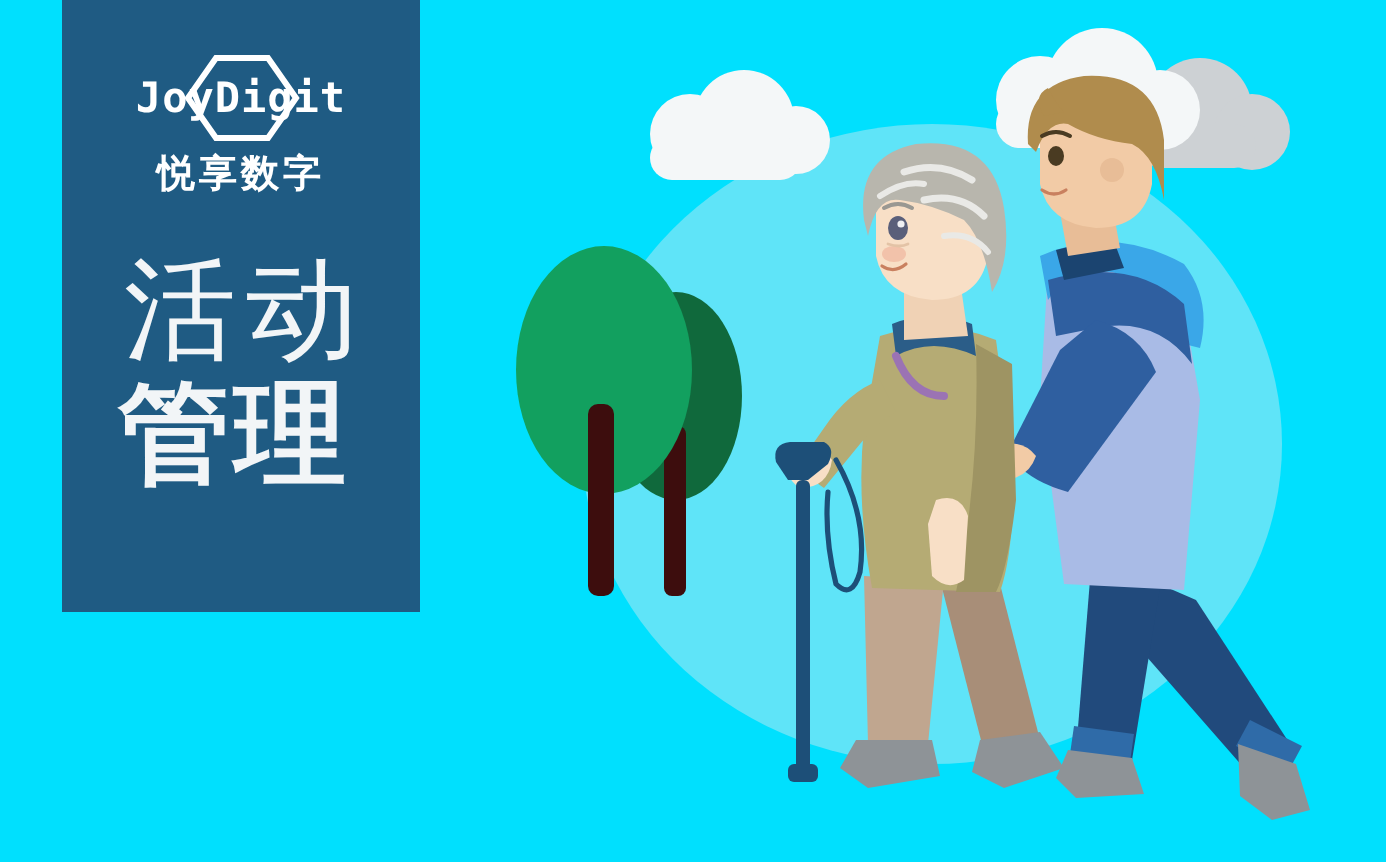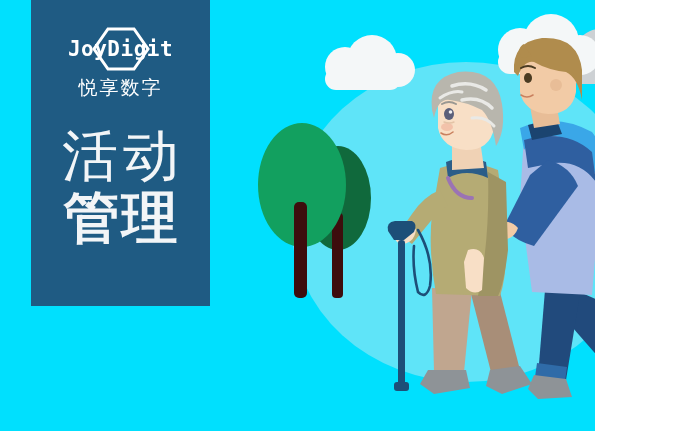--- a/index.html
+++ b/index.html
@@ -9,7 +9,7 @@
   }
   #poster {
     position: relative;
-    width: 595px;
+    width: 693px;
     height: 431px;
     overflow: hidden;
     font-family: "Liberation Sans", "DejaVu Sans", sans-serif;

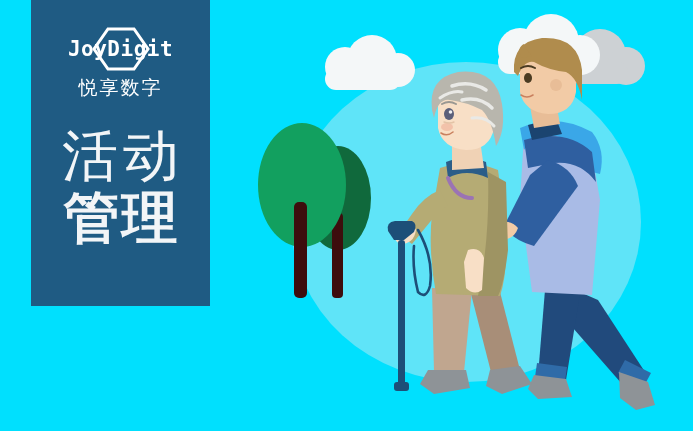--- a/index.html
+++ b/index.html
@@ -73,7 +73,7 @@
     margin-top: 6px;
     font-family: "DejaVu Sans", "Liberation Sans", sans-serif;
     font-size: 19px;
-    font-weight: normal;
+    font-weight: bold;
     letter-spacing: 2px;
     color: #ffffff;
     line-height: 1;

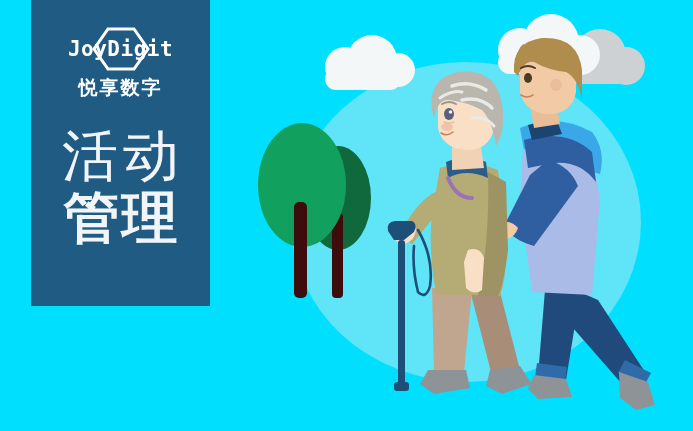--- a/index.html
+++ b/index.html
@@ -82,7 +82,7 @@
     margin-top: 30px;
     display: flex;
     flex-direction: column;
-    align-items: center;
+    align-items: flex-start;
   }
   .title-line {
     color: #f2f5f7;

